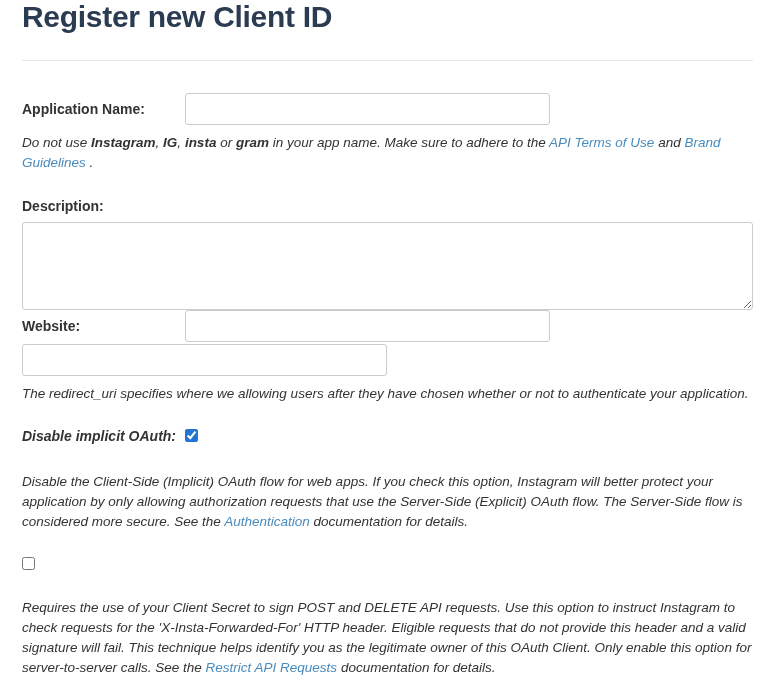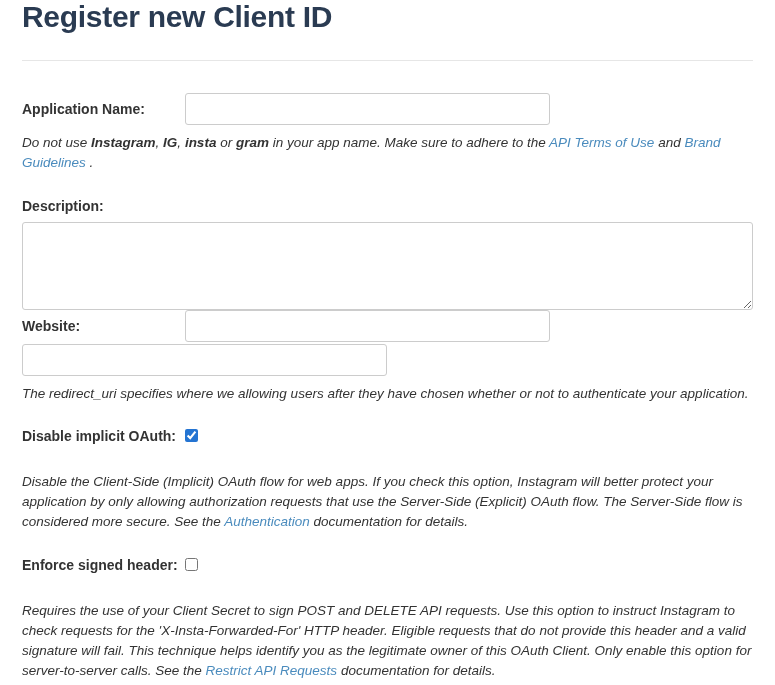--- a/index.html
+++ b/index.html
@@ -84,6 +84,7 @@
     }
     .checkbox-row .label-col {
       padding-top: 0;
+      font-style: italic;
     }
     input[type="checkbox"] {
       width: 13px;

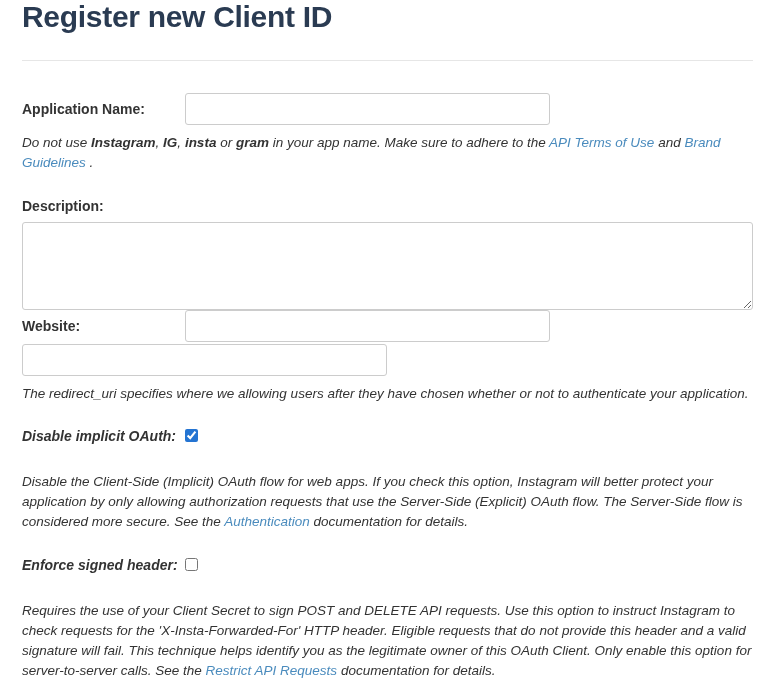--- a/index.html
+++ b/index.html
@@ -152,7 +152,6 @@
 </p>
 
 <div class="checkbox-row">
-  <div class="label-col">Enforce signed header:</div>
   <input type="checkbox" style="">
 </div>
 <p class="help-text full-width-desc" style="margin-bottom:10px;">

